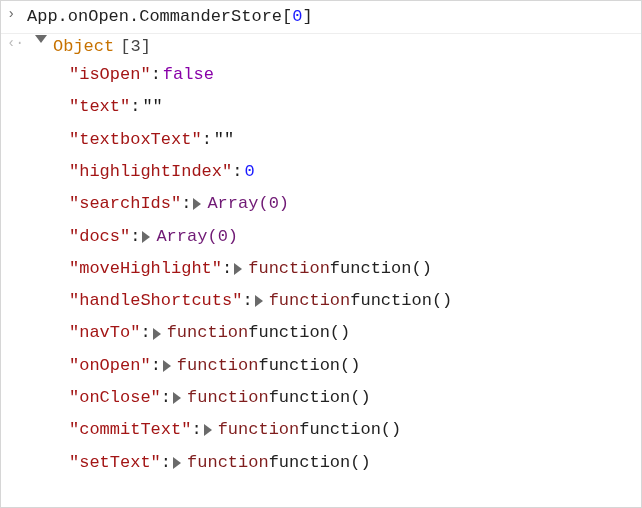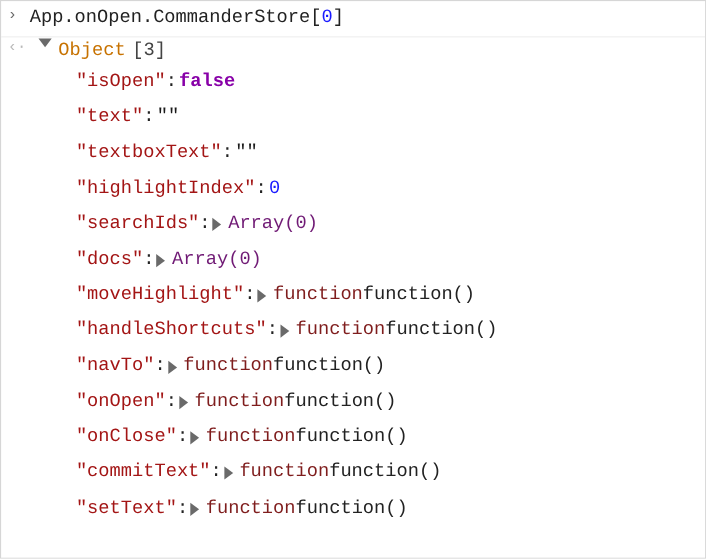--- a/index.html
+++ b/index.html
@@ -70,7 +70,7 @@
   }
   .key { color: #a31515; }
   .colon { color: #222; margin: 0 2px 0 0; }
-  .false { color: #8800a8; font-weight: bold; }
+  .false { color: #8800a8; }
   .str { color: #1a1a1a; }
   .arr { color: #701a75; }
   .fn-kw { color: #7f1d1d; }

